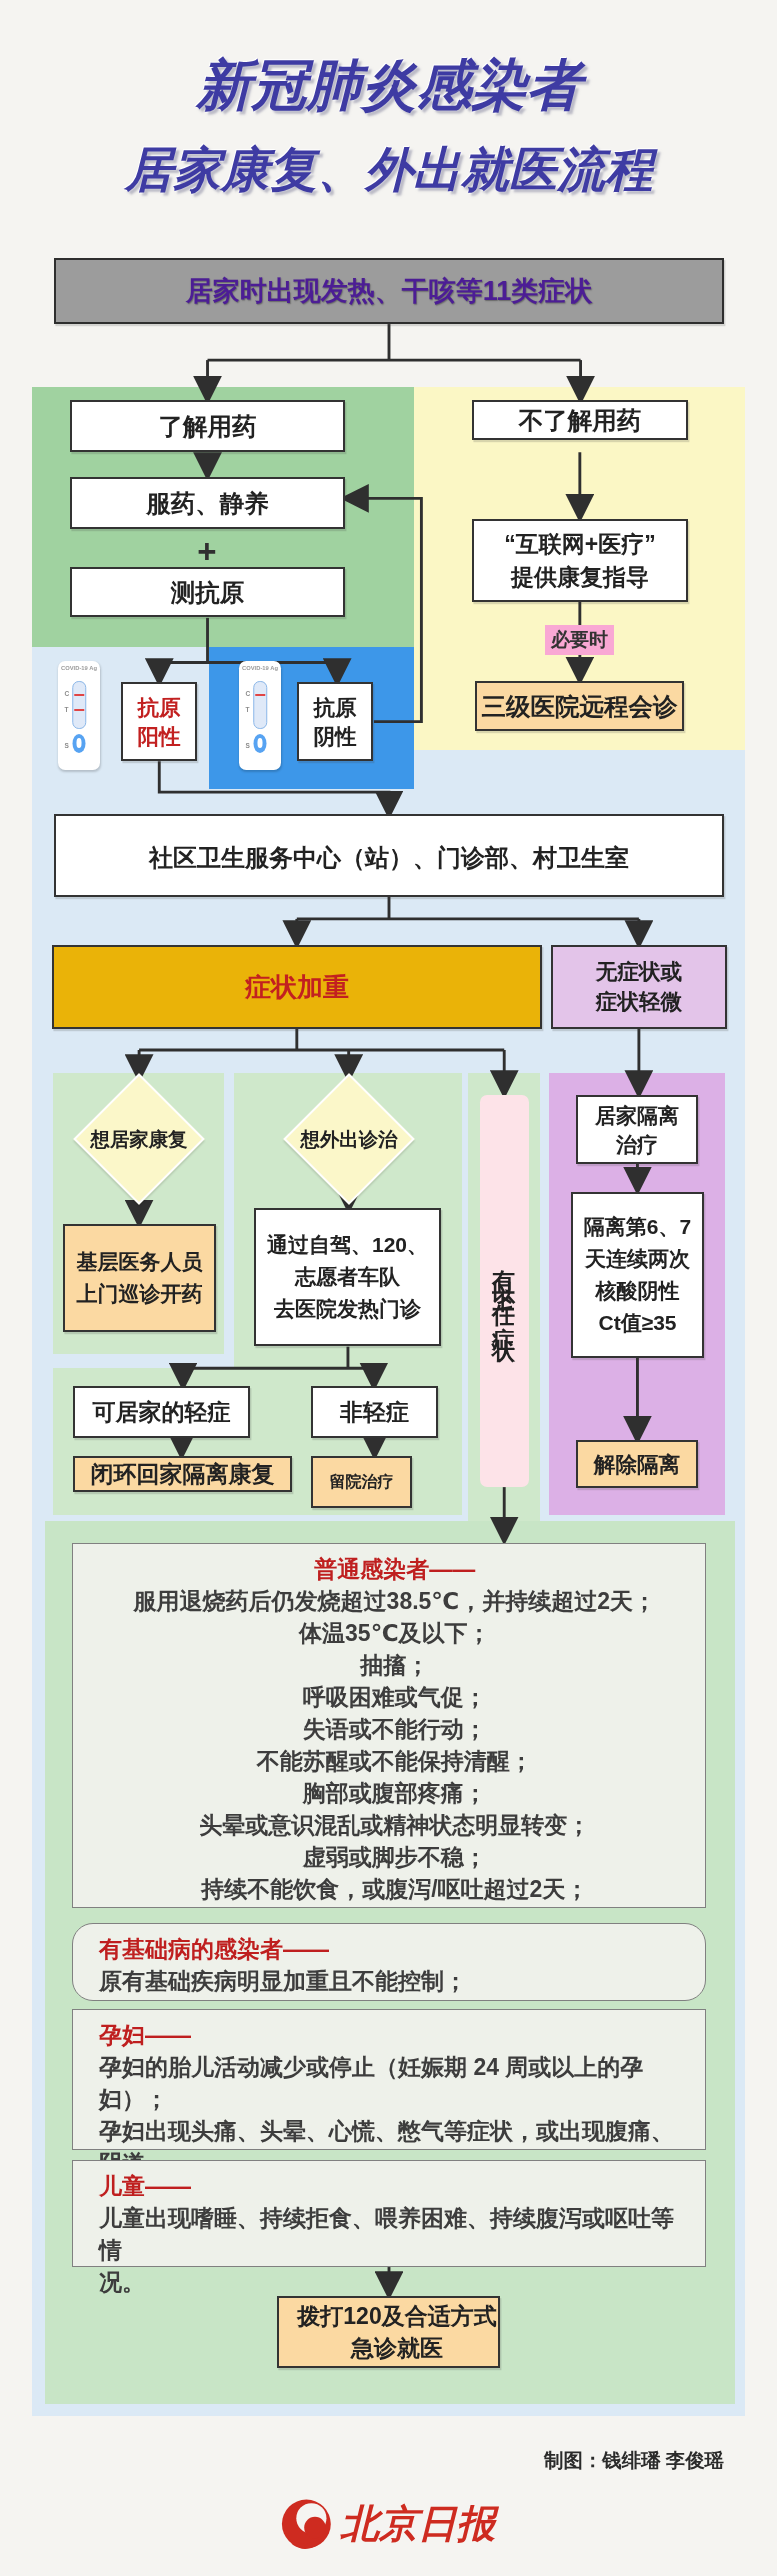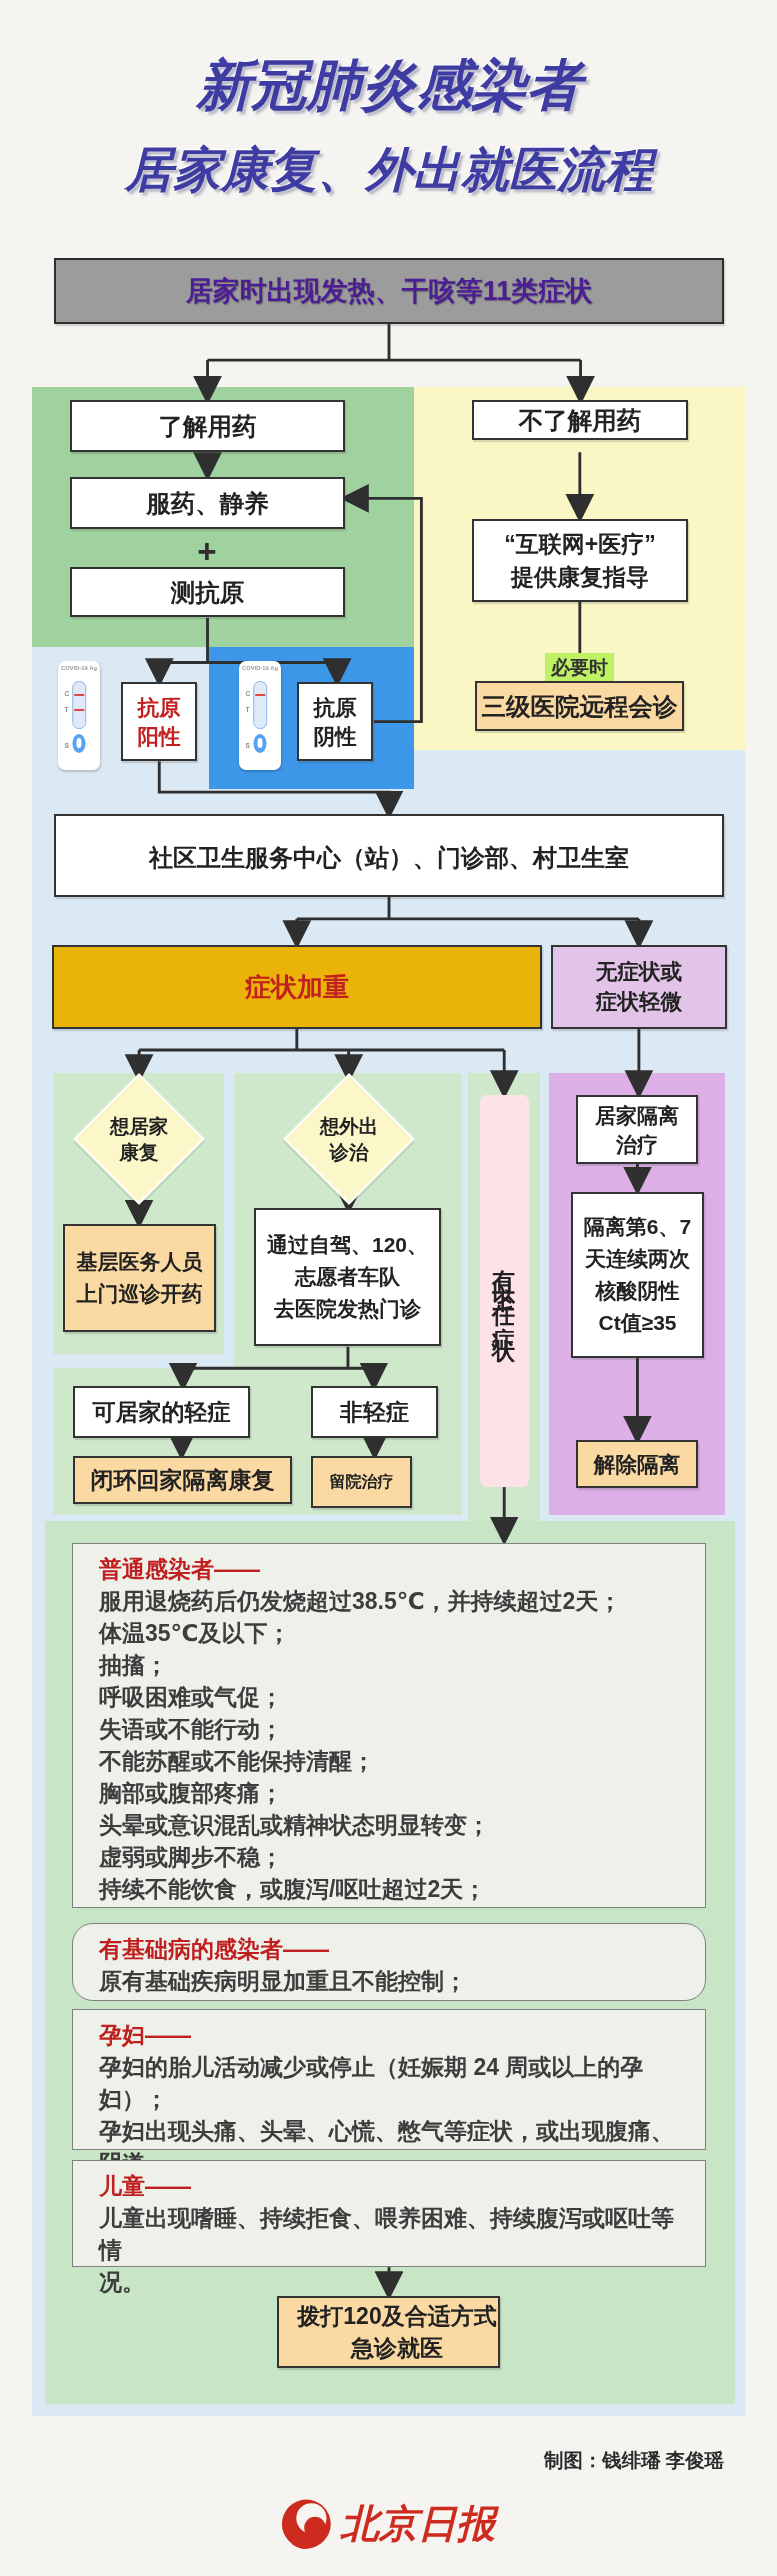--- a/index.html
+++ b/index.html
@@ -19,8 +19,8 @@
        color:#3e3ba3;z-index:3;text-shadow:2.9px 2.9px 2.2px rgba(130,130,155,.5),-0.7px -0.7px 0 #fff,0.7px 0.7px 0 #fff;}
   .graybox{background:#9c9c9c;border:2.2px solid #2e2e2e;color:#4c1d95;font-size:27px;
        text-shadow:0.7px 1.4px 1.4px rgba(0,0,0,.35);}
-  .tag{position:absolute;z-index:3;background:#bef264;font-weight:bold;color:#333;
-       display:flex;align-items:center;justify-content:center;margin-top:28px;}
+  .tag{position:absolute;z-index:3;background:#f9a8d4;font-weight:bold;color:#333;
+       display:flex;align-items:center;justify-content:center;}
   .diamond-wrap{position:absolute;z-index:3;}
   .diamond{position:absolute;left:50%;top:50%;width:89px;height:89px;
        transform:translate(-50%,-50%) rotate(45deg);background:#fbf7c9;border:2.2px solid #fff;

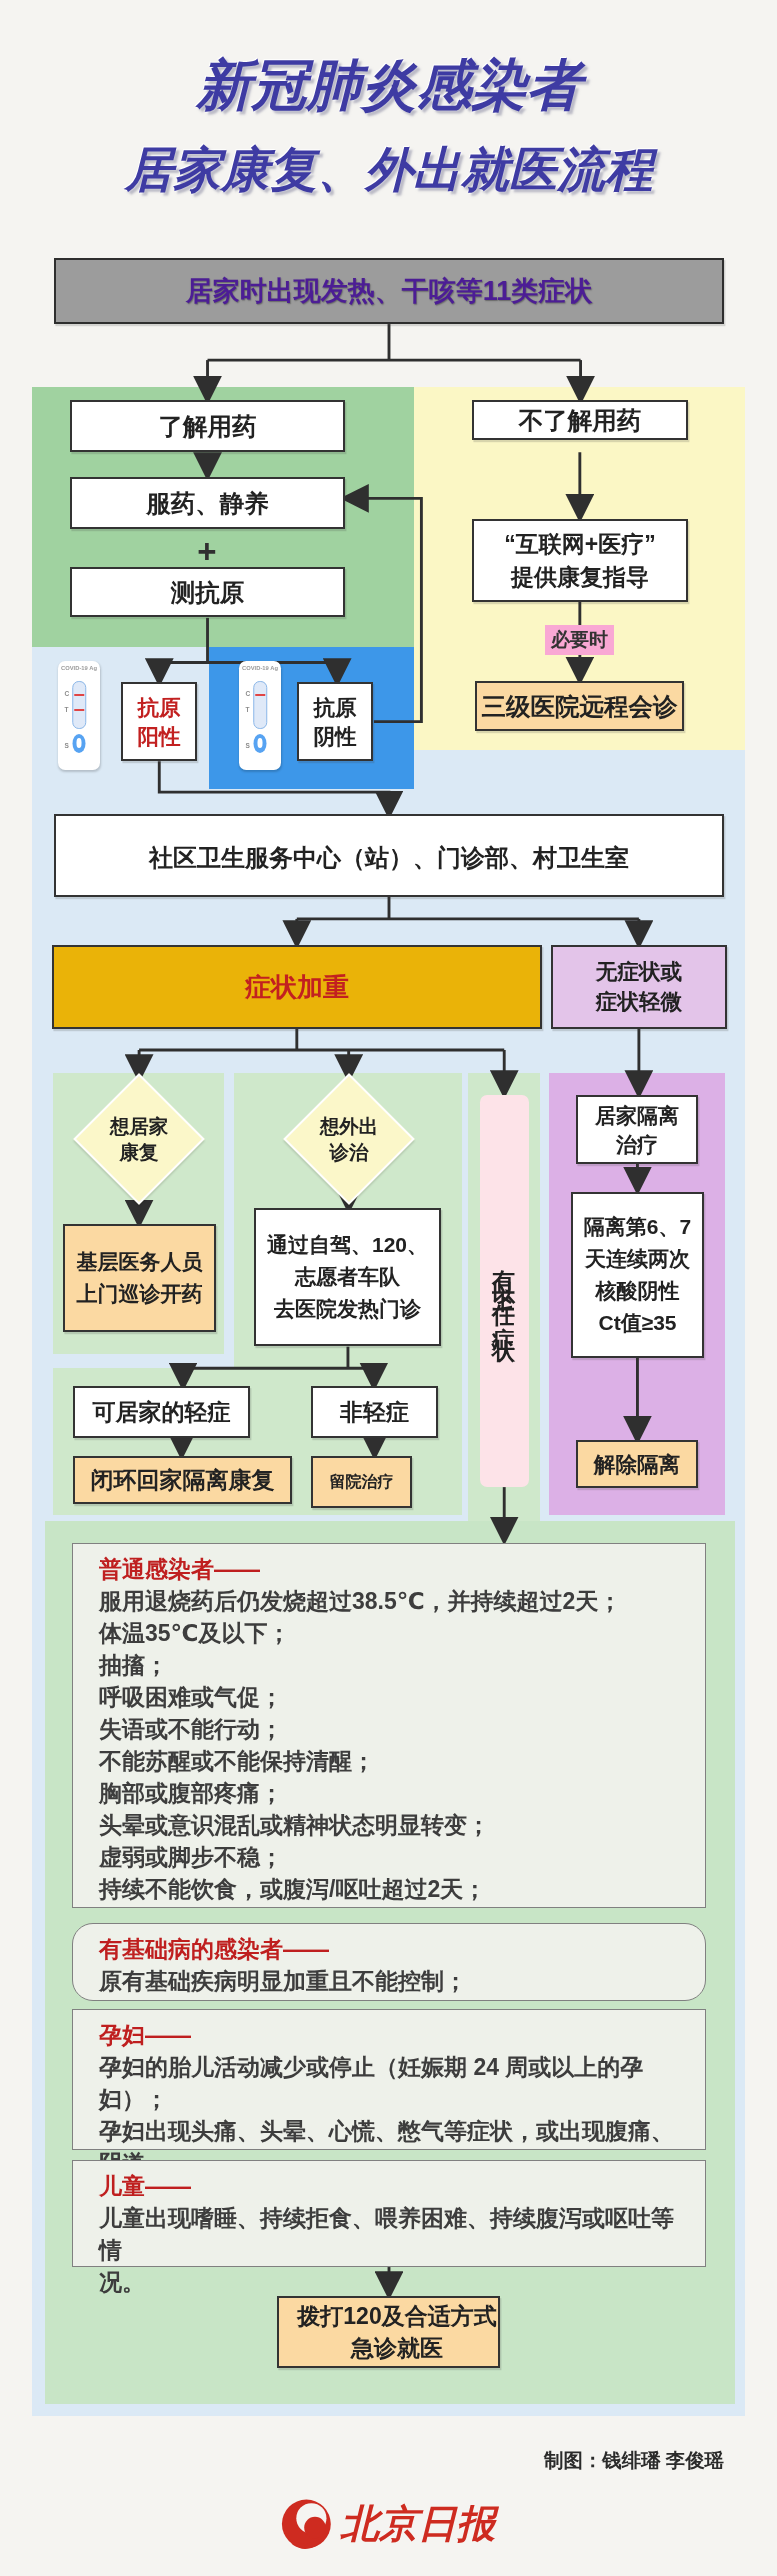--- a/index.html
+++ b/index.html
@@ -25,7 +25,7 @@
   .diamond{position:absolute;left:50%;top:50%;width:89px;height:89px;
        transform:translate(-50%,-50%) rotate(45deg);background:#fbf7c9;border:2.2px solid #fff;
        box-shadow:1.4px 1.4px 2.2px rgba(0,0,0,.15);}
-  .diamond-label{position:absolute;inset:0;display:flex;flex-direction:column;align-items:center;
+  .diamond-label{position:absolute;inset:0;display:flex;flex-direction:row;align-items:center;
        justify-content:center;font-weight:bold;font-size:19.4px;line-height:26px;color:#222;}
   .pinkbar{position:absolute;z-index:3;background:#fde3e8;border-radius:7.2px;
        display:flex;align-items:center;justify-content:center;

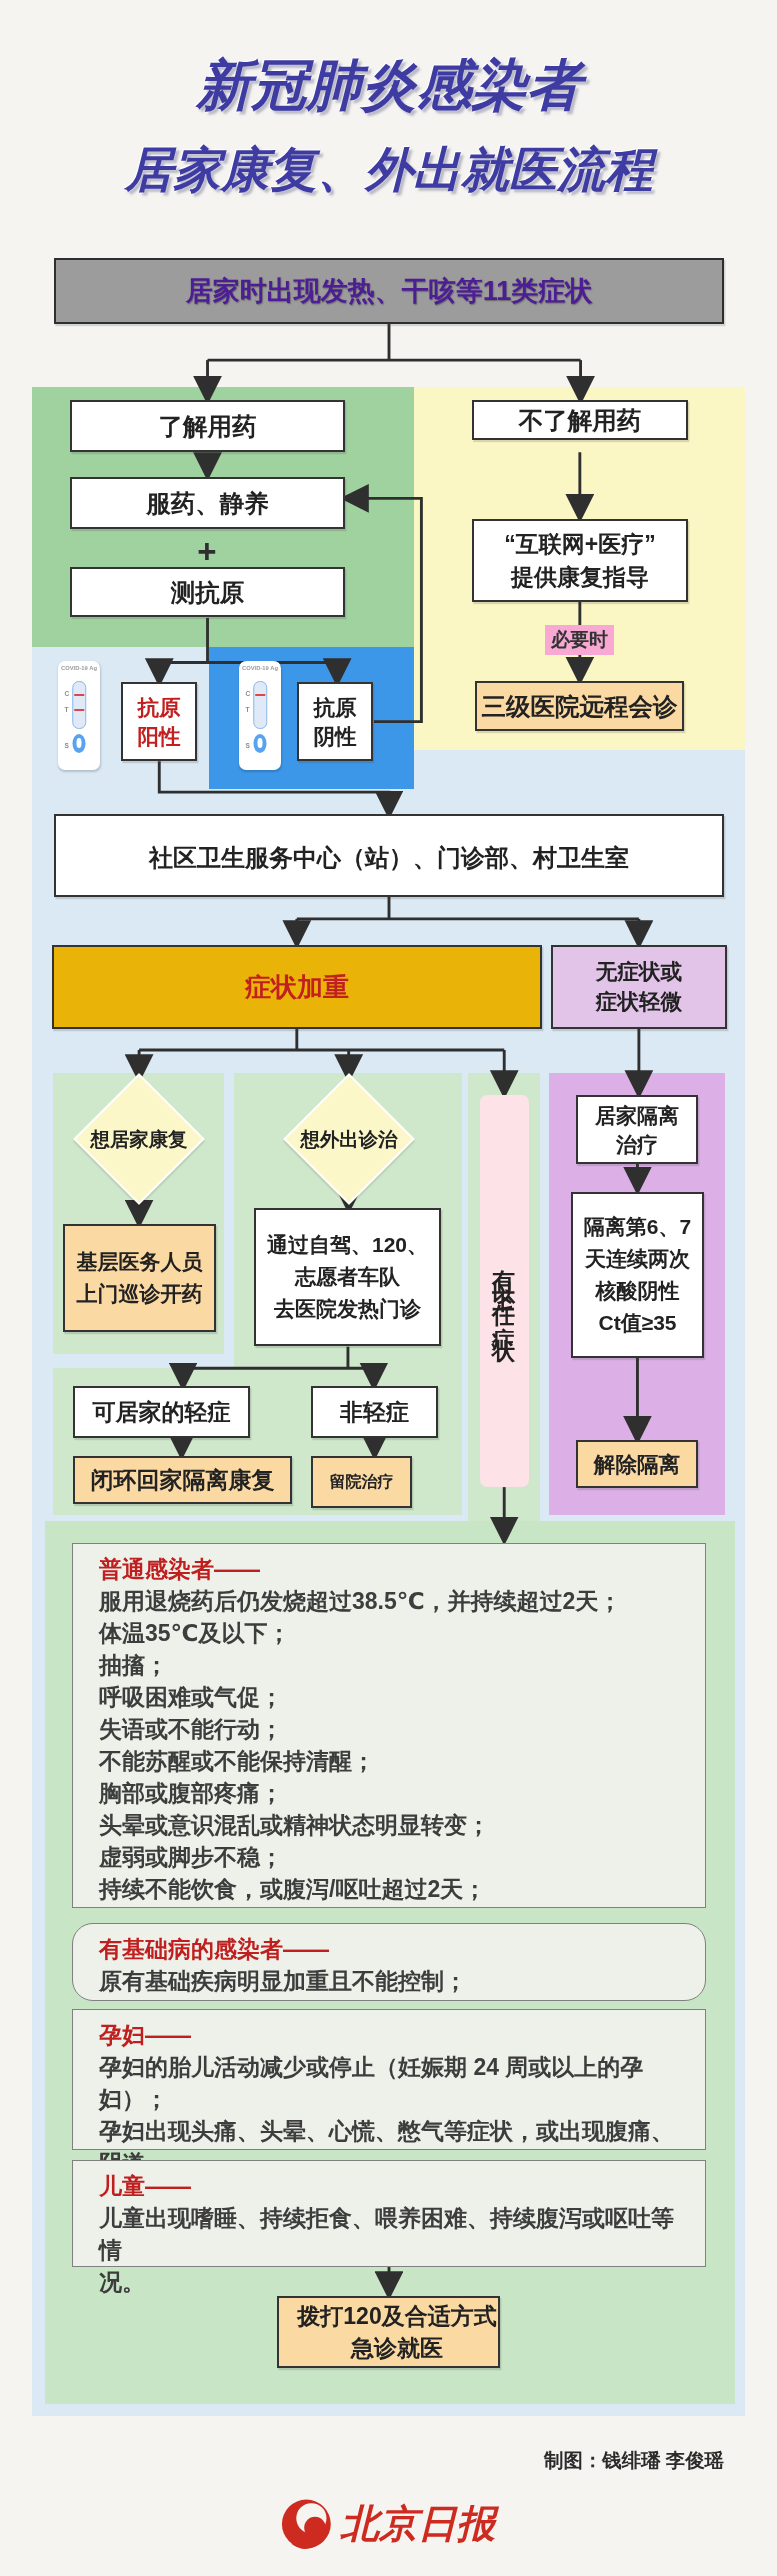--- a/index.html
+++ b/index.html
@@ -197,7 +197,7 @@
     </div>
   <div class="box" style="left:73px;top:1386px;width:177px;height:52px;font-size:23px;">可居家的轻症</div>
   <div class="box" style="left:311px;top:1386px;width:127px;height:52px;font-size:23px;">非轻症</div>
-  <div class="box orange" style="left:73px;top:1456px;width:219px;height:48px;font-size:23px;">闭环回家隔离康复</div>
+  <div class="box orange" style="left:73px;top:1456px;width:219px;height:36px;font-size:23px;">闭环回家隔离康复</div>
   <div class="box orange" style="left:311px;top:1456px;width:101px;height:52px;font-size:16px;">留院治疗</div>
 
   <div class="pinkbar" style="left:480px;top:1095px;width:49px;height:392px;">有以下任一症状</div>

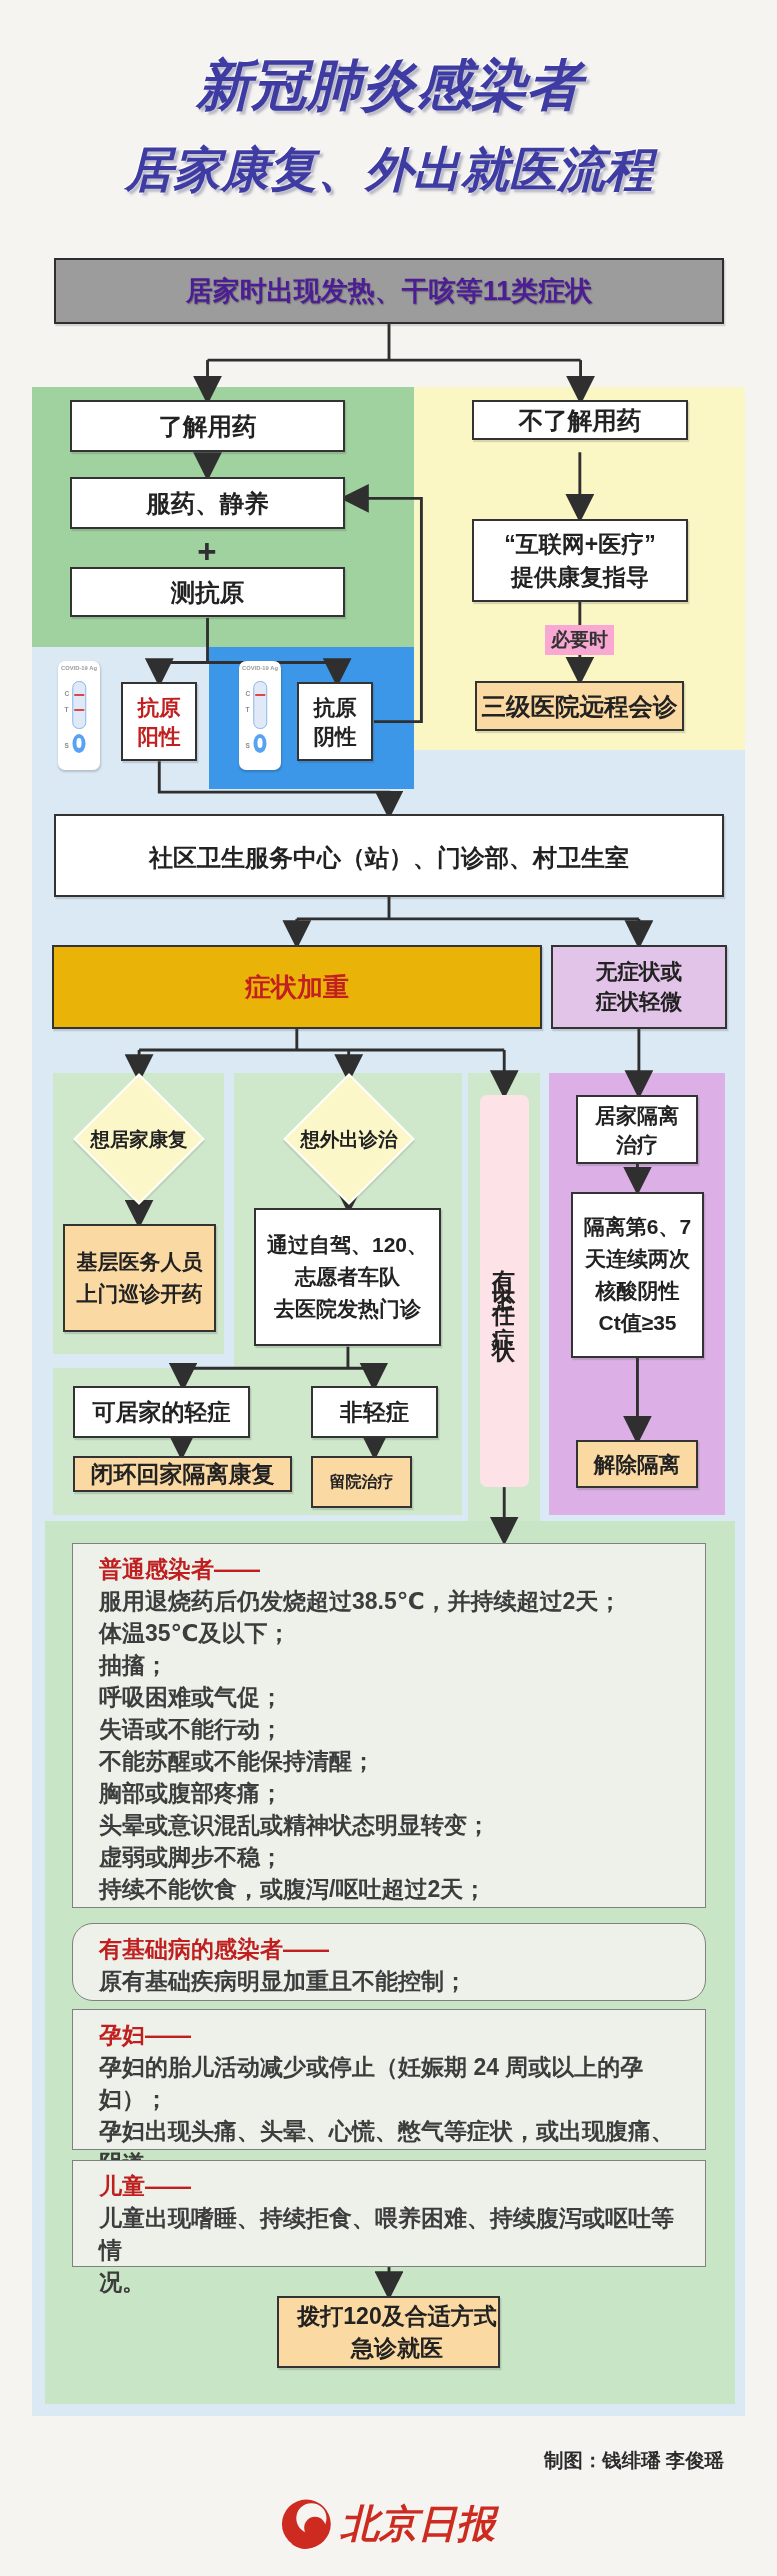--- a/index.html
+++ b/index.html
@@ -214,7 +214,7 @@
     </div>
   <div class="box orange" style="left:576px;top:1440px;width:122px;height:48px;font-size:21.6px;">解除隔离</div>
 
-  <div class="sym-box" style="left:72px;top:1543px;width:634px;height:365px;">
+  <div class="sym-box" style="left:72px;top:1543px;width:634px;height:365px;text-align:center;">
     <div class="sym-title">普通感染者——</div>
     <div>
         <div class="ln">服用退烧药后仍发烧超过38.5℃，并持续超过2天；</div>

